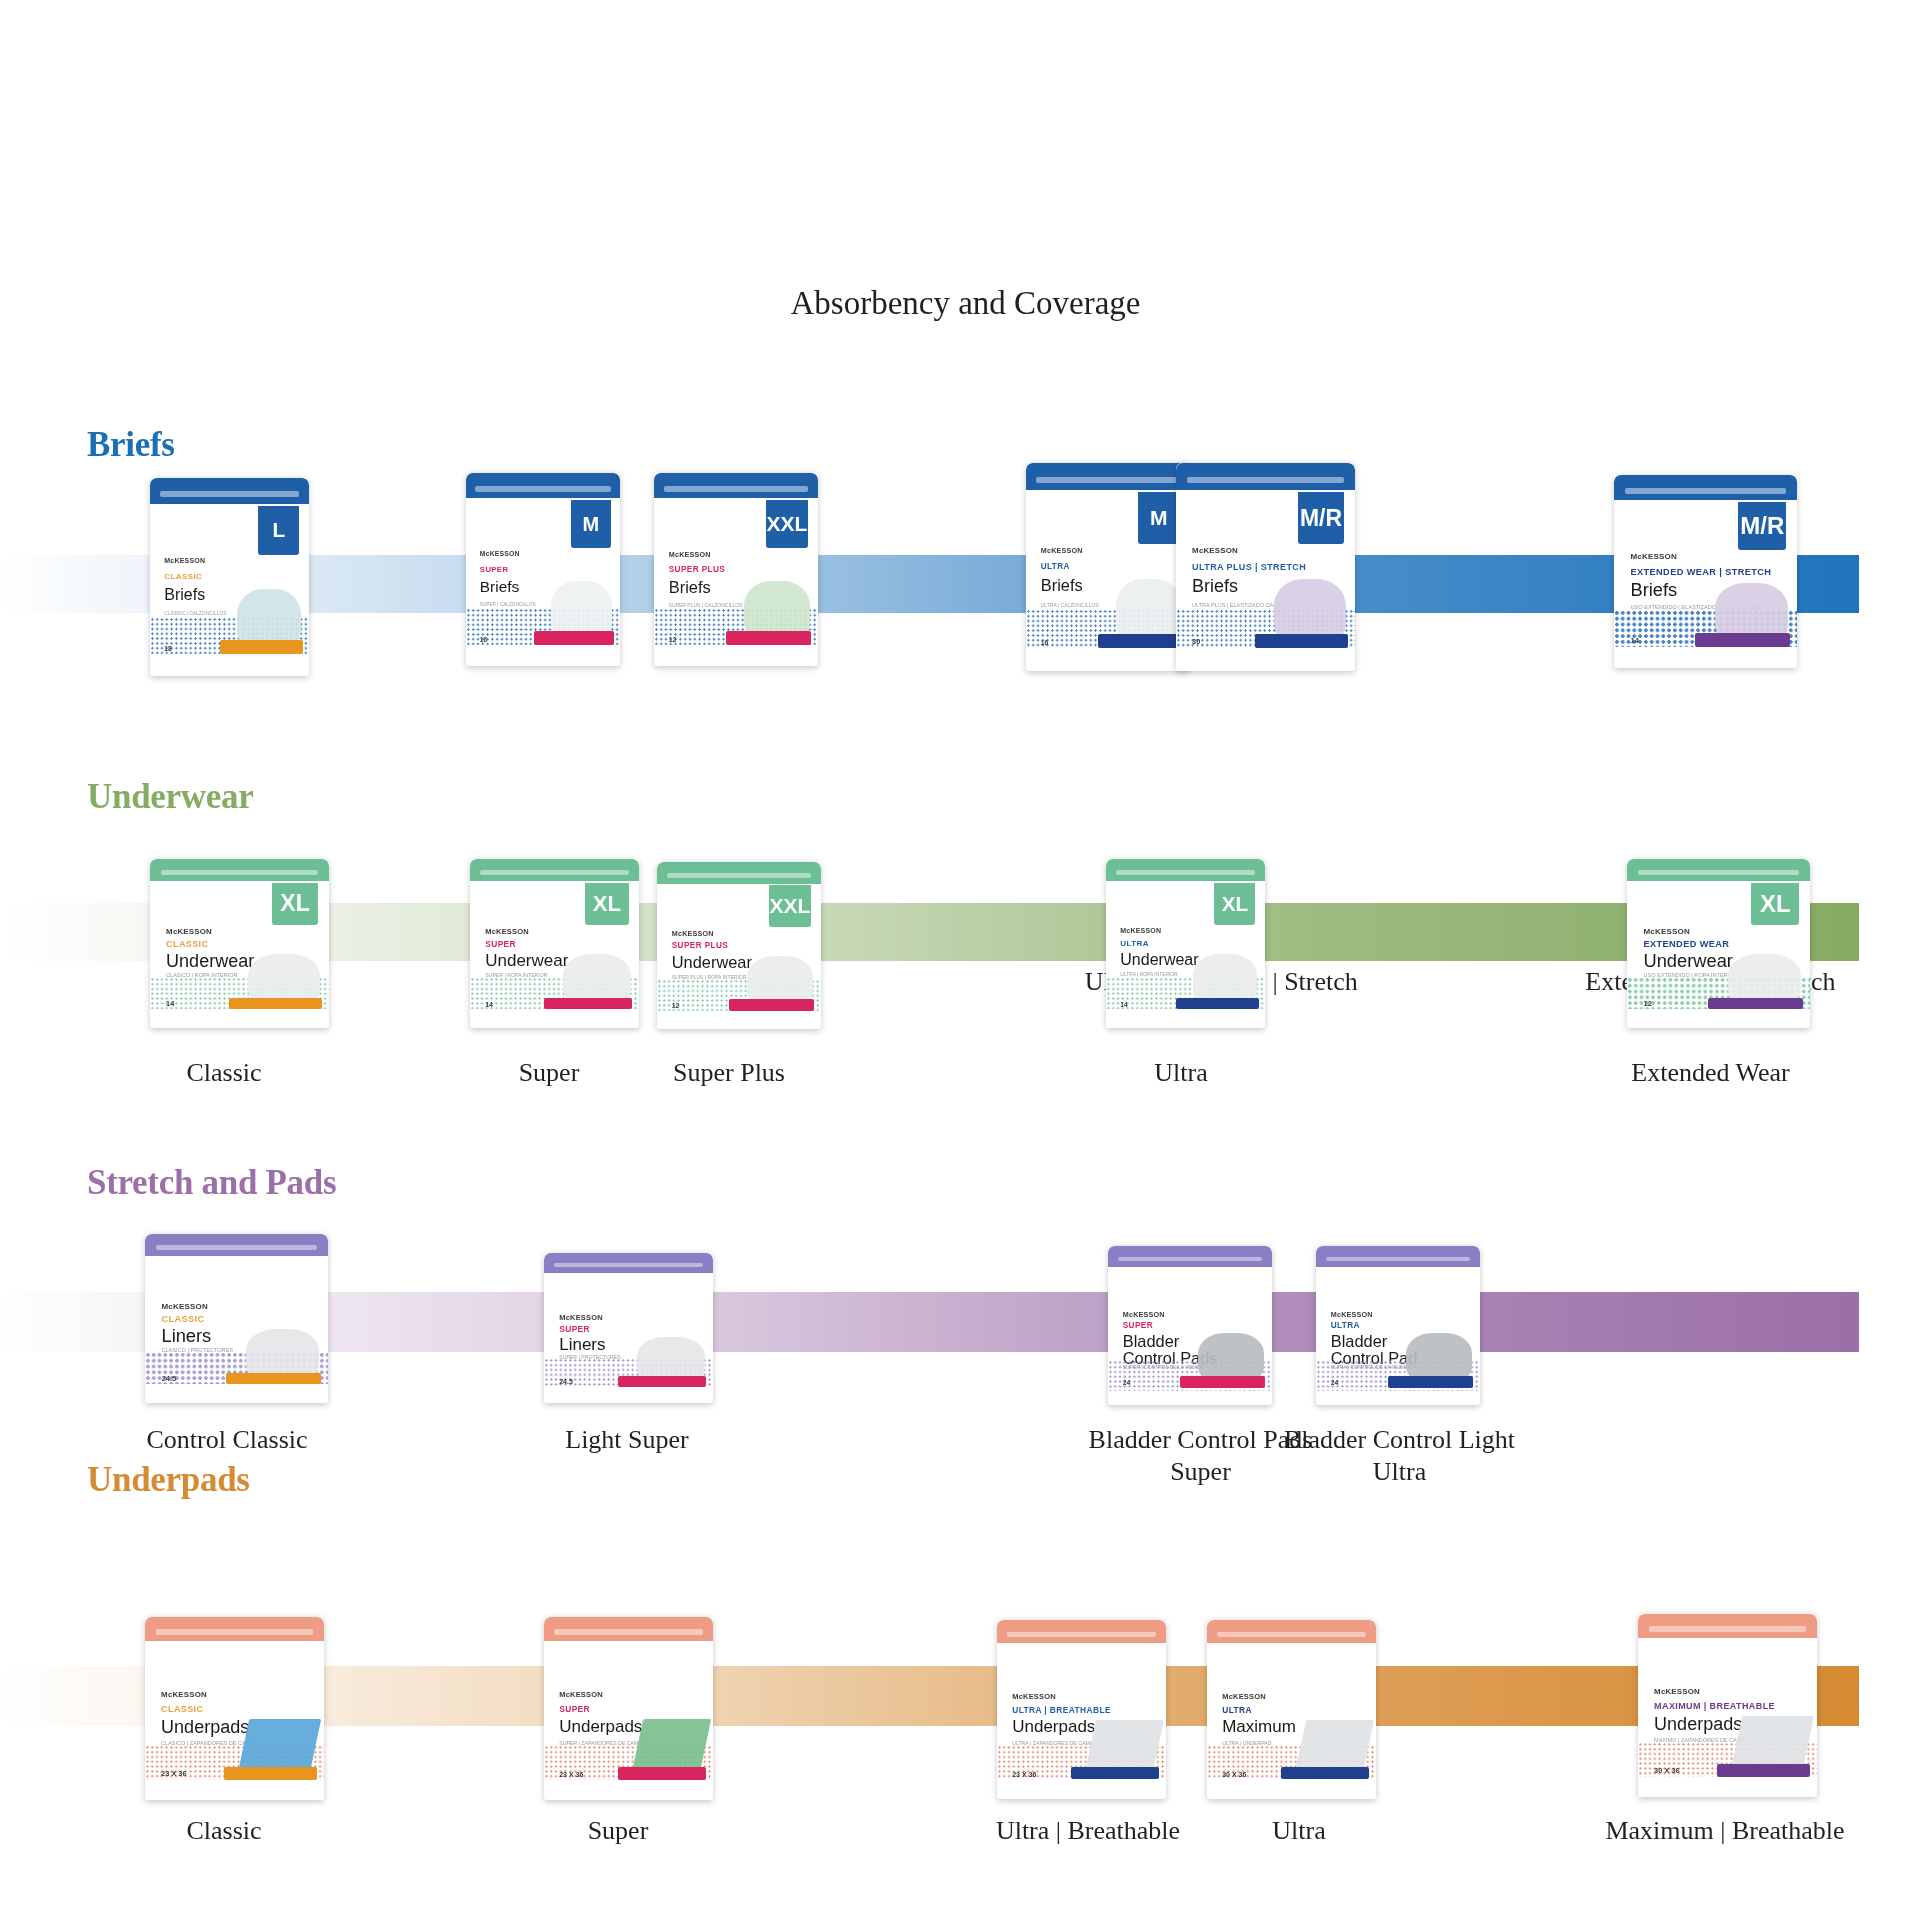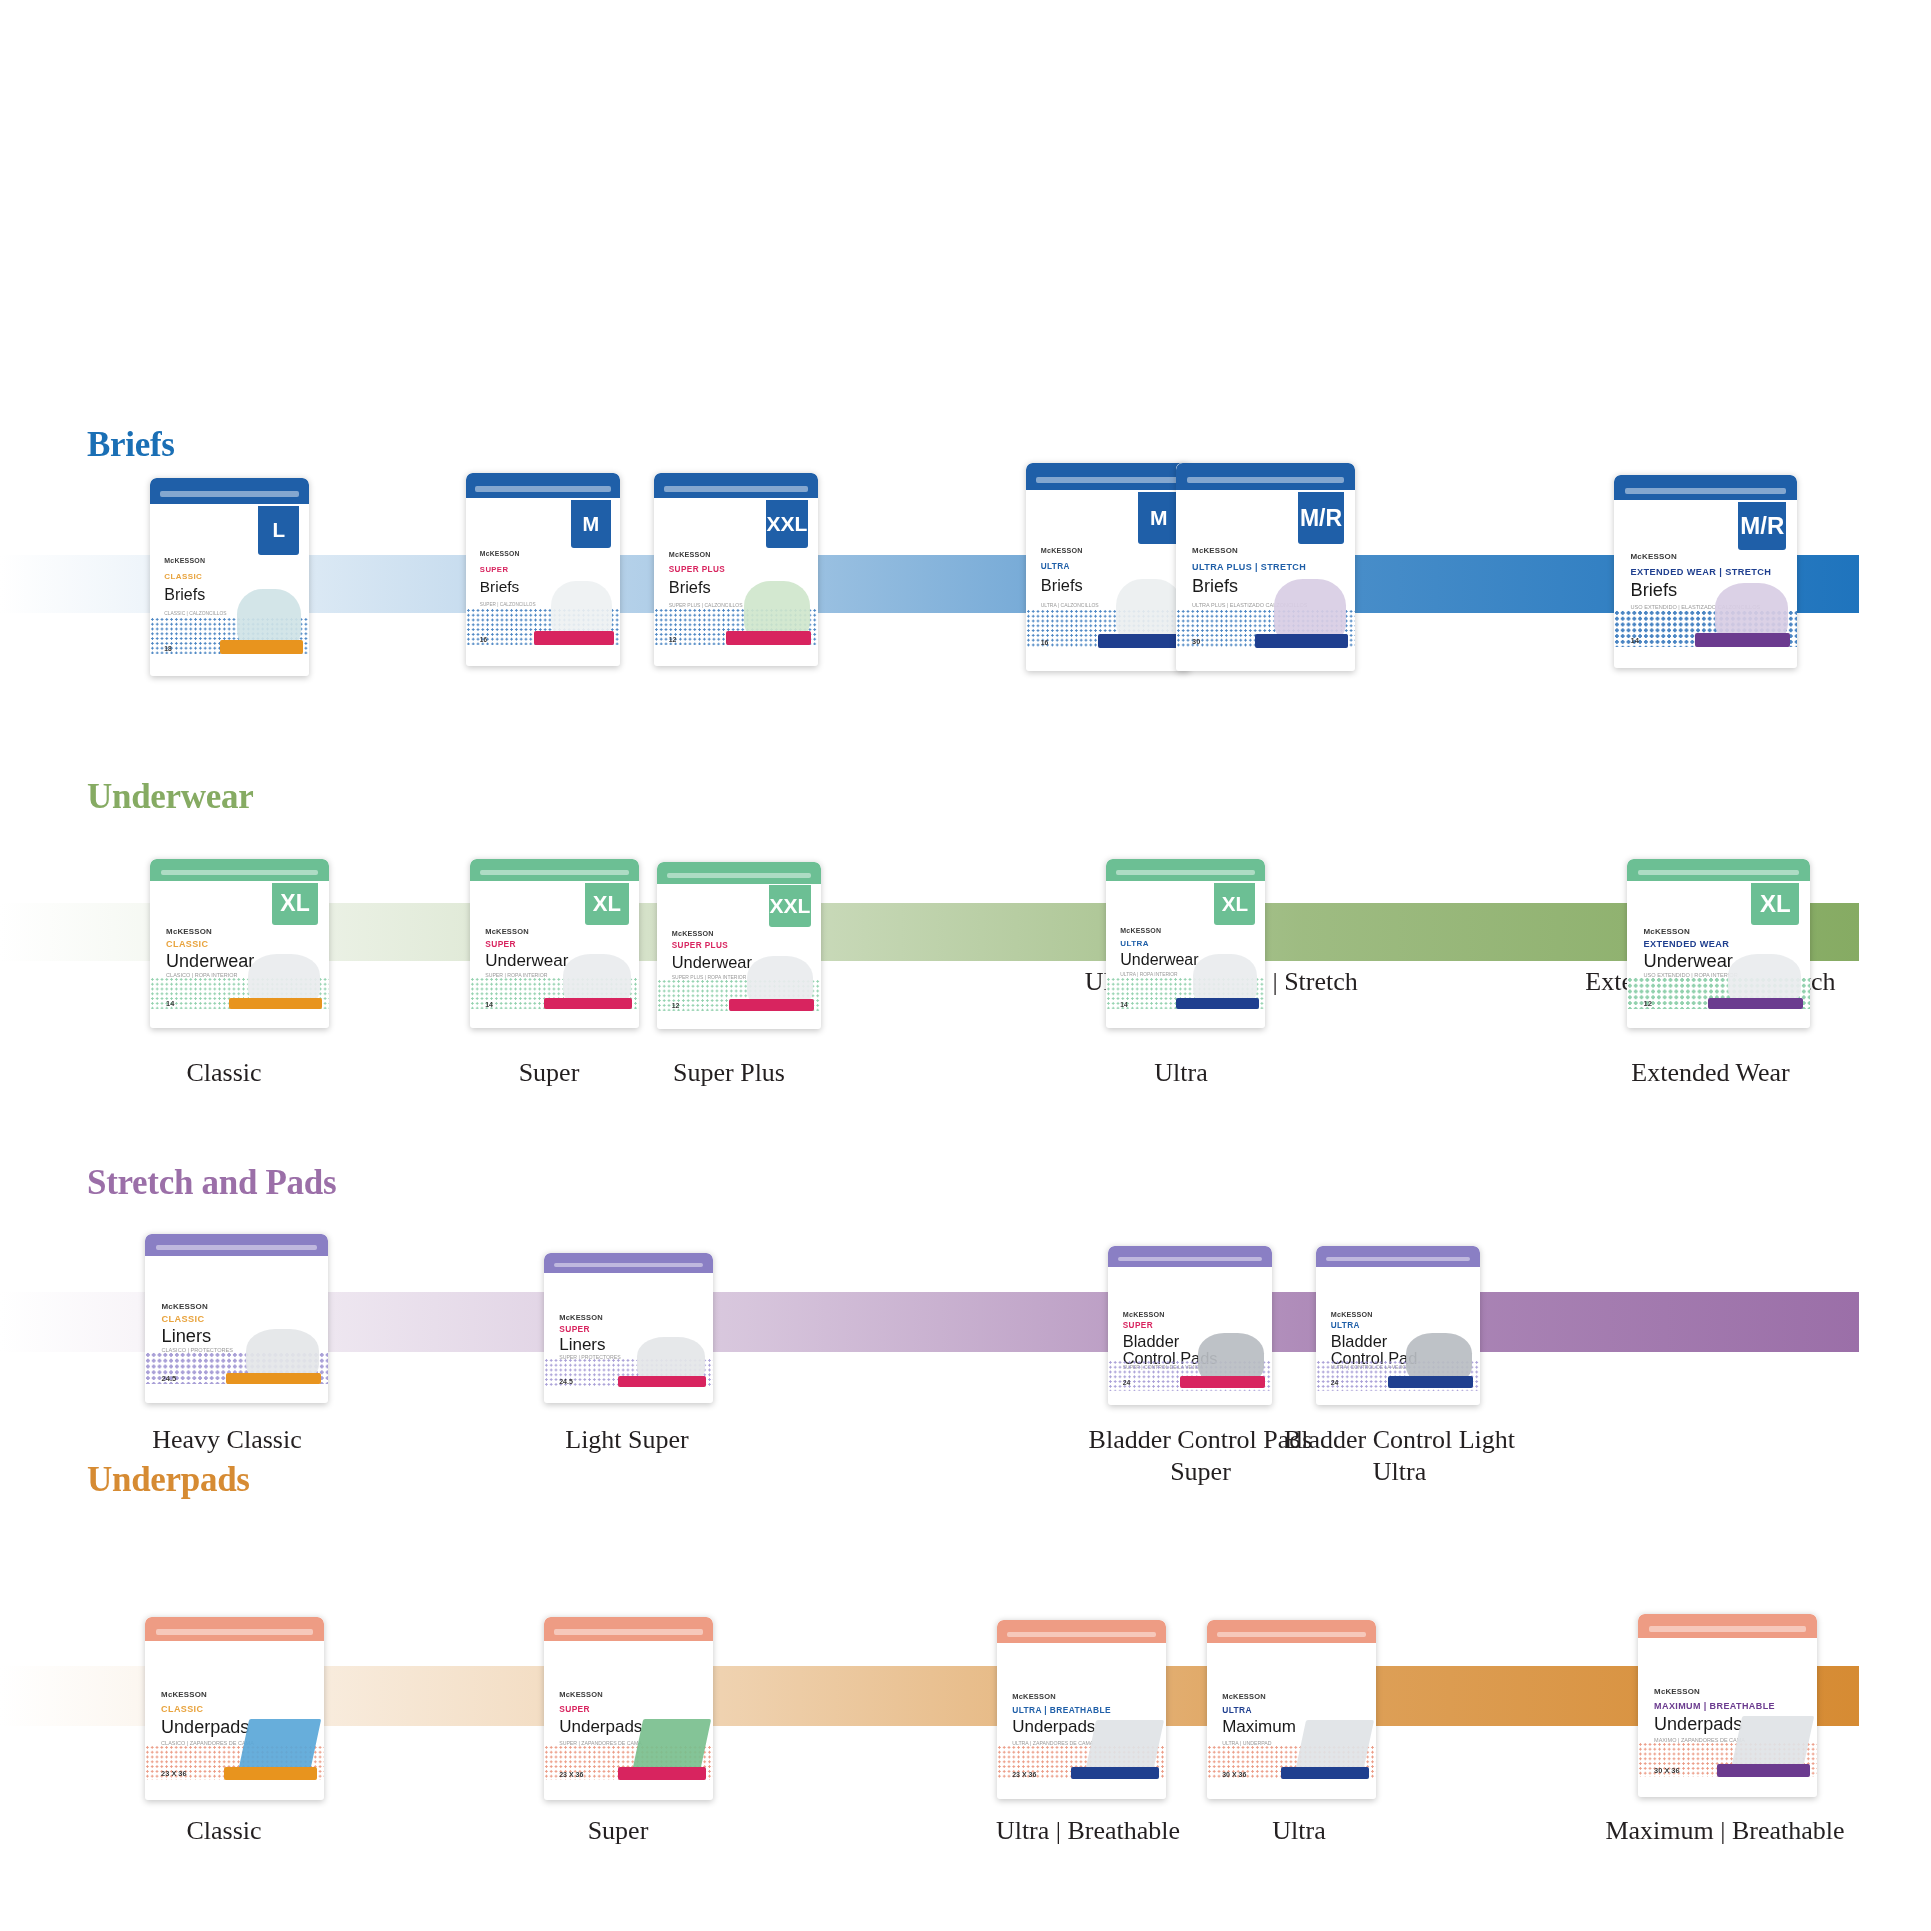--- a/index.html
+++ b/index.html
@@ -108,6 +108,7 @@
 <div class="page">
 
 
+  <div class="chart-title">Absorbency and Coverage</div>
 
   <div id="rows-host">
       <div class="band" style="top: 555px; height: 58px; background: linear-gradient(to right, rgb(255, 255, 255) 0%, rgba(31, 116, 189, 0.133) 14%, rgba(31, 116, 189, 0.4) 40%, rgba(31, 116, 189, 0.8) 70%, rgb(31, 116, 189) 100%);"></div>

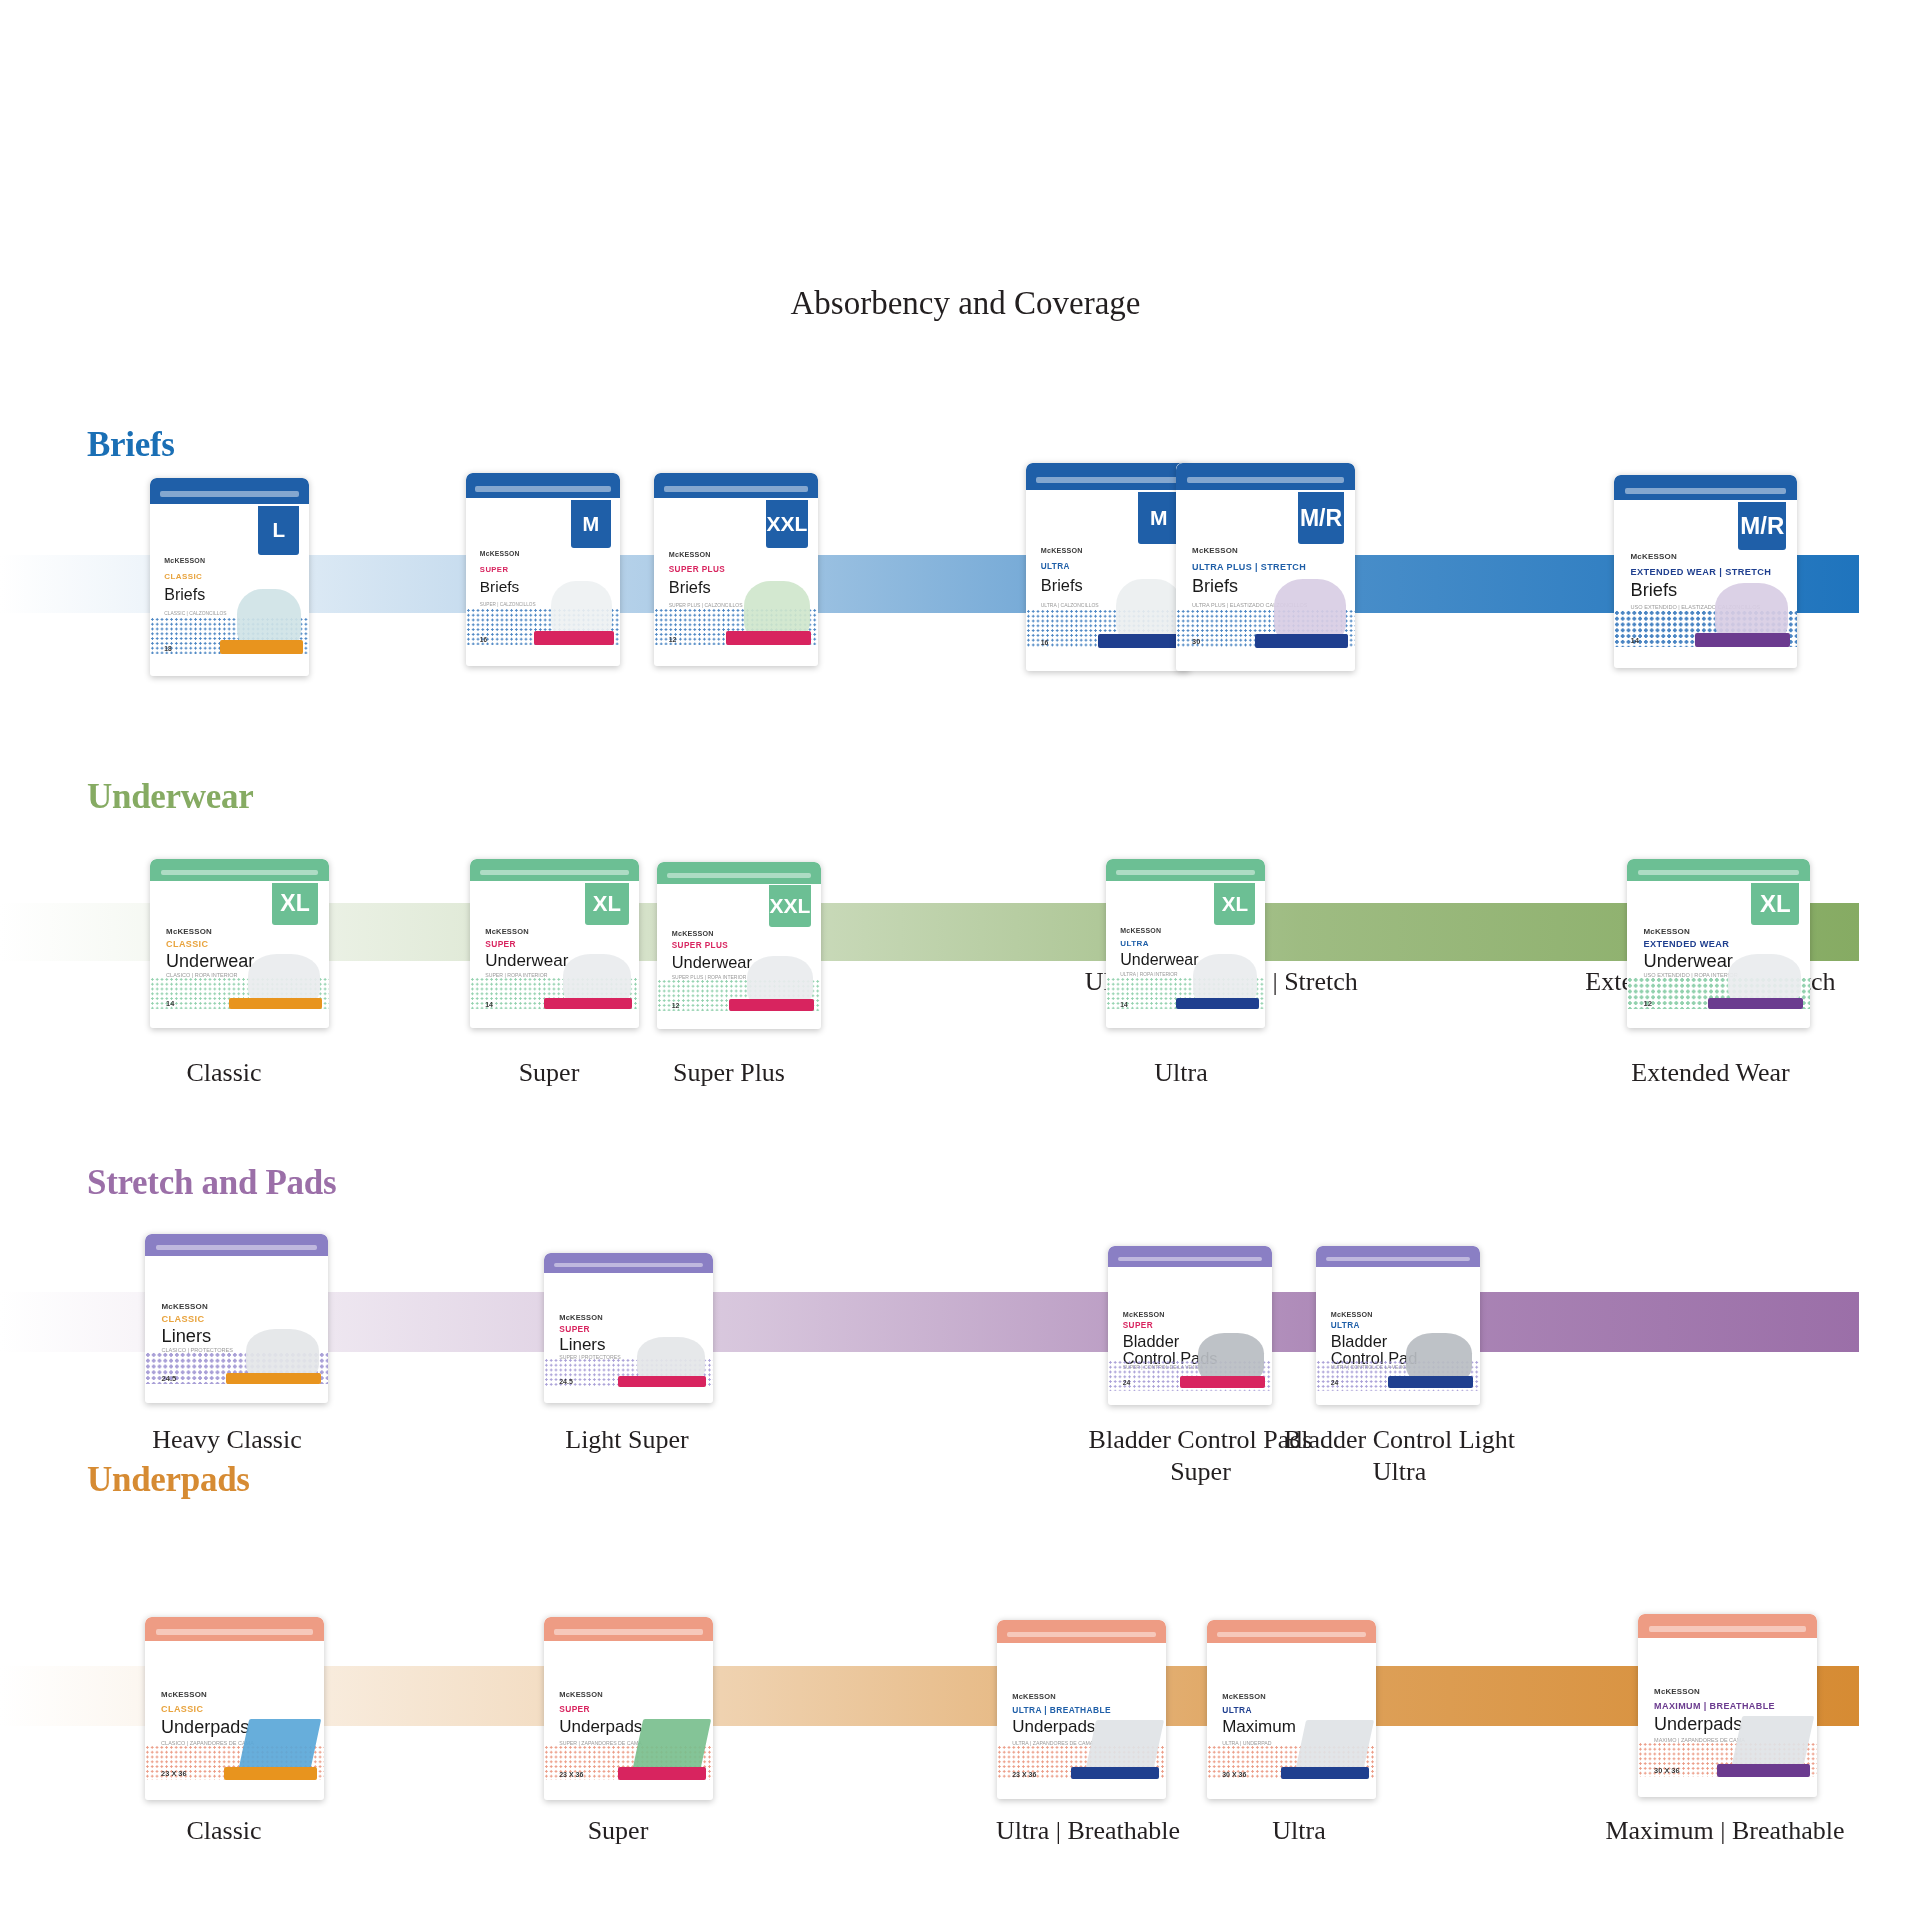--- a/index.html
+++ b/index.html
@@ -341,7 +341,7 @@
           <div class="pack-absorb" style="bottom:11%;width:52%;background:#e8941e;"></div>
         </div>
       </div>
-      <div class="caption" style="left: 63px; width: 328px; top: 1424px; white-space: normal;">Heavy Classic</div>
+      <div class="caption" style="left: 63px; width: 328px; top: 1424px; white-space: normal;">Control Classic</div>
       <div class="pack" style="left: 544px; top: 1253px; width: 169px; height: 150px;">
         <div class="pack-inner">
           <div class="pack-cap" style="background:#8a7fc4;">

